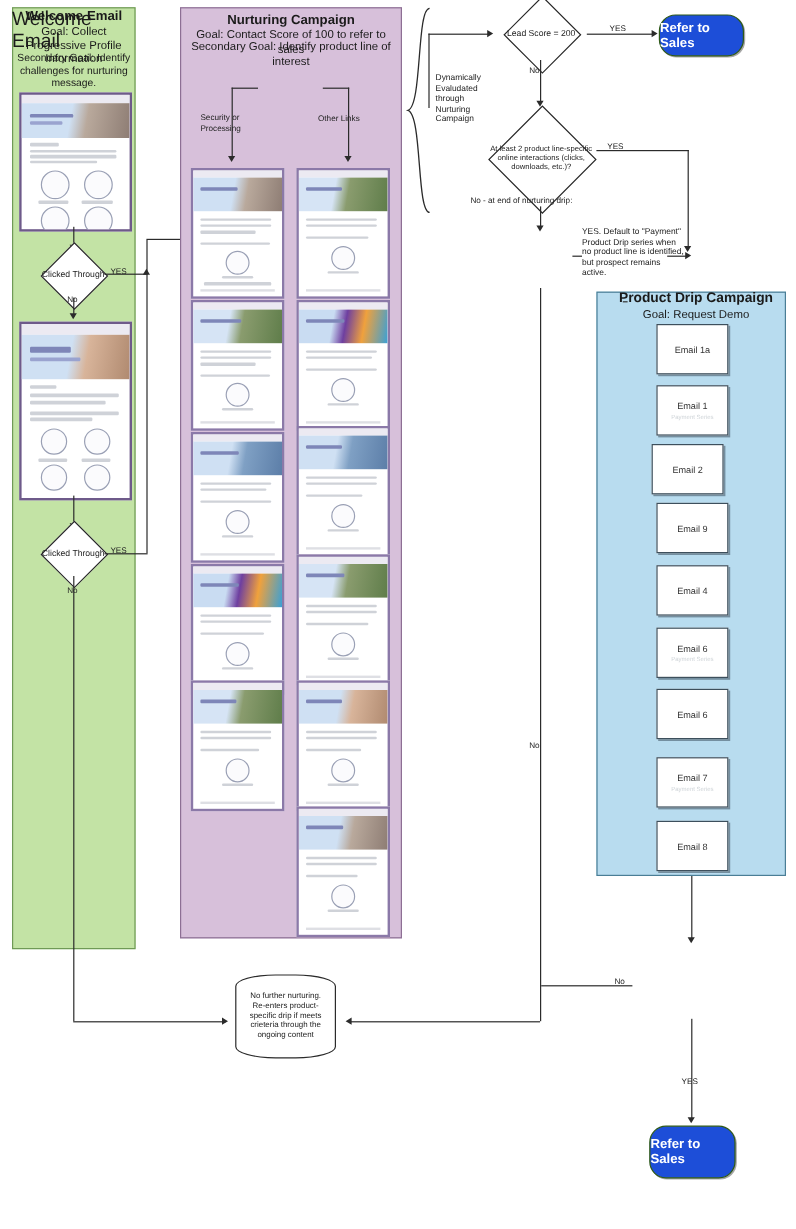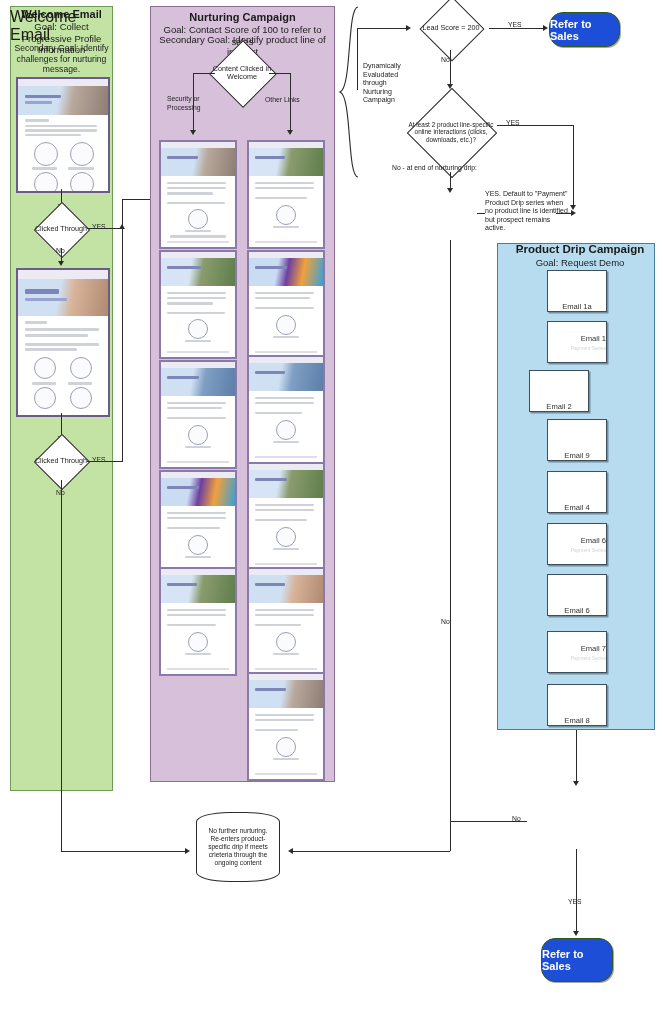--- a/index.html
+++ b/index.html
@@ -159,10 +159,6 @@
   <div class="abs panel-sub" style="left:152px;top:24px;width:181px;">Goal: Contact Score of 100 to refer to sales</div>
   <div class="abs panel-sub" style="left:152px;top:34px;width:181px;">Secondary Goal: Identify product line of interest</div>
 
-  <div class="diamond" style="left:207px;top:50px;width:70px;height:46px;">
-    <div class="dshape" style="width:46px;height:46px;left:12px;"></div>
-    <div class="dtext" style="left:-2px;width:calc(100% + 4px);">Content Clicked in Welcome</div>
-  </div>
 
   <div class="ln lnh" style="left:193px;top:73px;width:22px;"></div>
   <div class="ln lnv" style="left:193px;top:73px;height:60px;"></div>

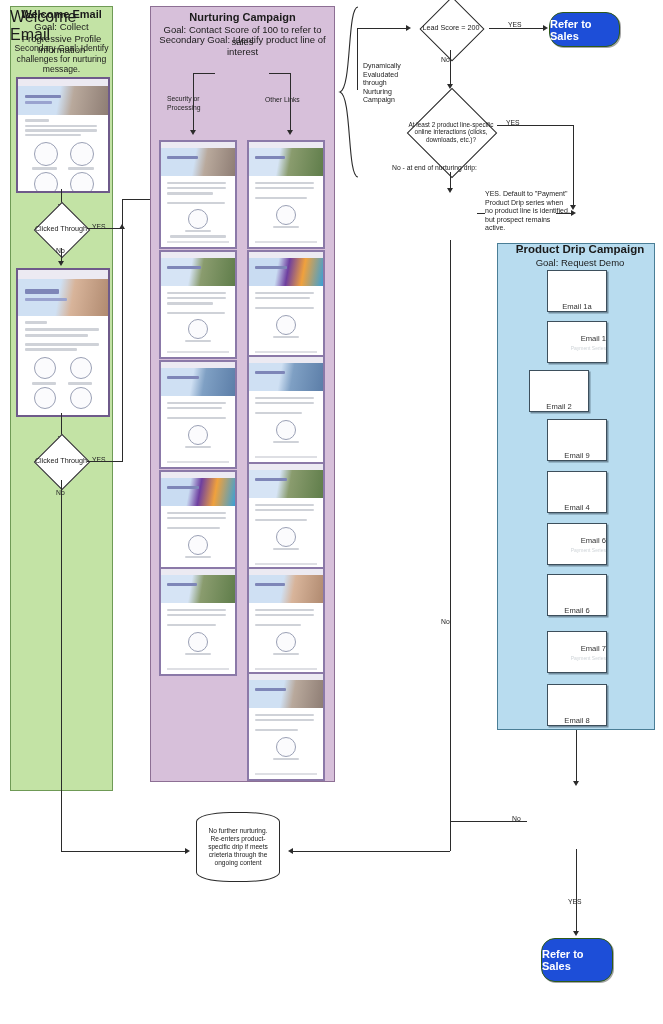--- a/index.html
+++ b/index.html
@@ -30,7 +30,7 @@
 
   .emailbox{position:absolute;background:#ffffff;border:1px solid #3d4f5c;
         box-shadow:1.5px 1.5px 0 rgba(60,80,95,.55);
-        display:flex;align-items:flex-end;justify-content:center;
+        display:flex;align-items:center;justify-content:center;
         font-size:7.6px;color:#333;text-align:center;}
   .emailbox .sub{font-size:5px;color:#cfd4d8;display:block;margin-top:2px;}
 

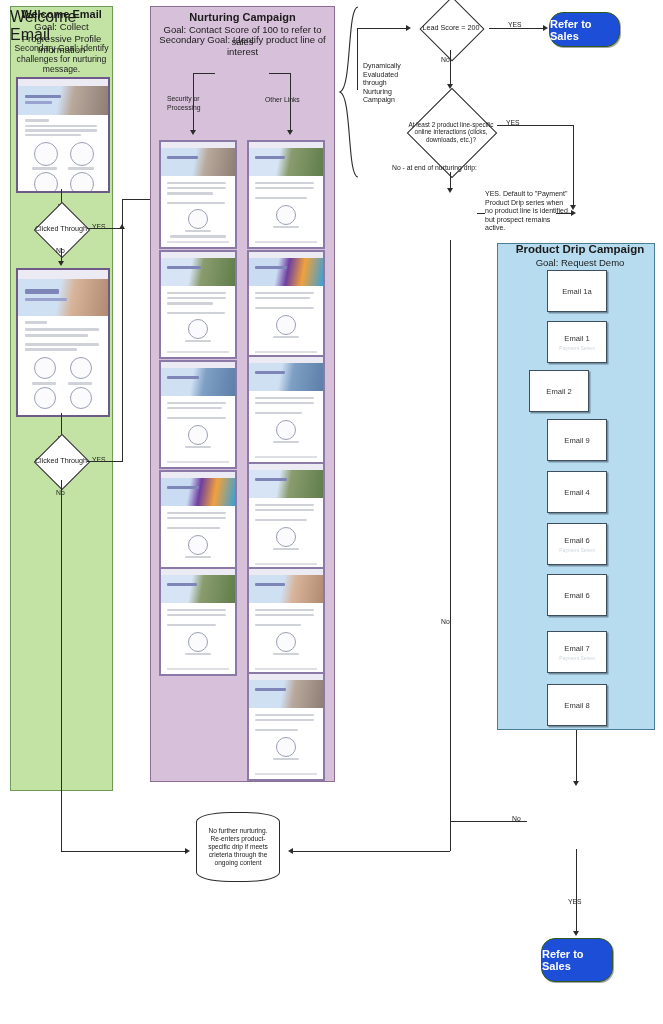--- a/index.html
+++ b/index.html
@@ -362,7 +362,7 @@
       <span>Email 1</span>
       <span class="sub">Payment Series</span>
     </div>
-    <div class="emailbox" style="left:529px;top:370px;width:58px;height:40px;">
+    <div class="emailbox" style="left:543px;top:370px;width:58px;height:40px;">
       <span>Email 2</span>
     </div>
     <div class="emailbox" style="left:547px;top:419px;width:58px;height:40px;">

